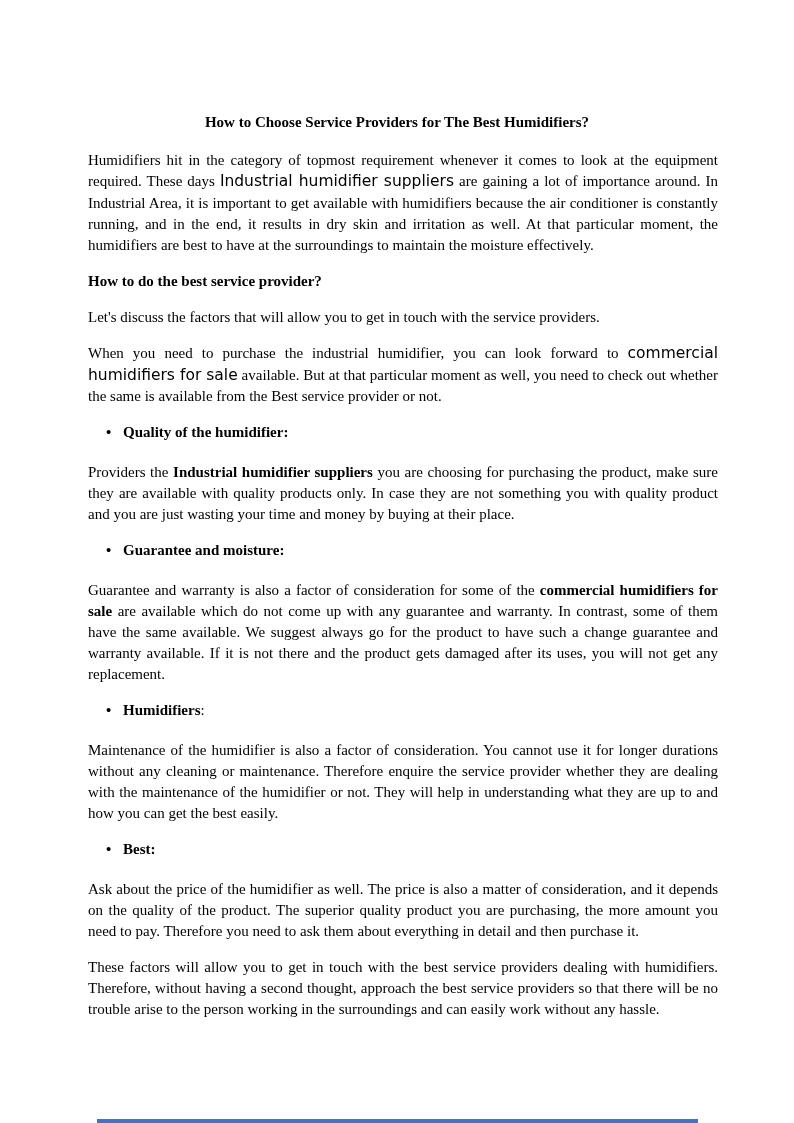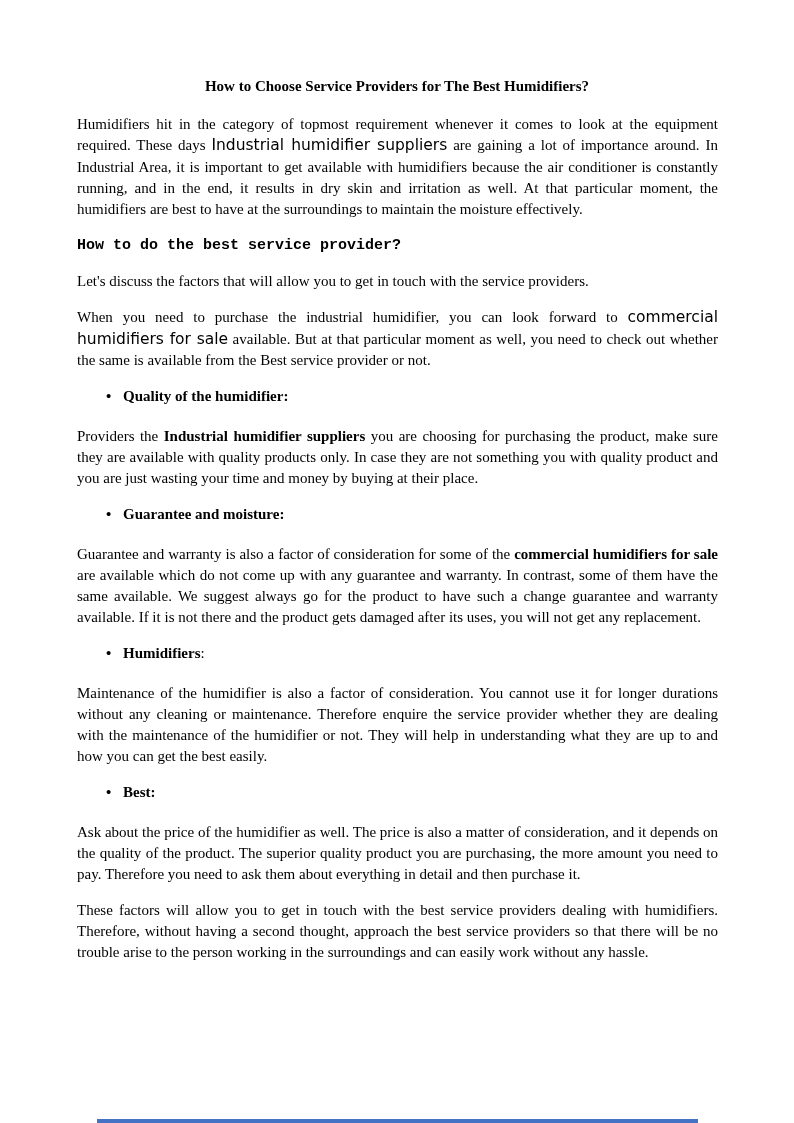--- a/index.html
+++ b/index.html
@@ -14,7 +14,7 @@
     margin: 0 auto;
     background: #ffffff;
     box-sizing: border-box;
-    padding: 76px 76px 0 76px;
+    padding: 112px 76px 0 76px;
     font-family: "Liberation Serif", serif;
     color: #000000;
     overflow: hidden;

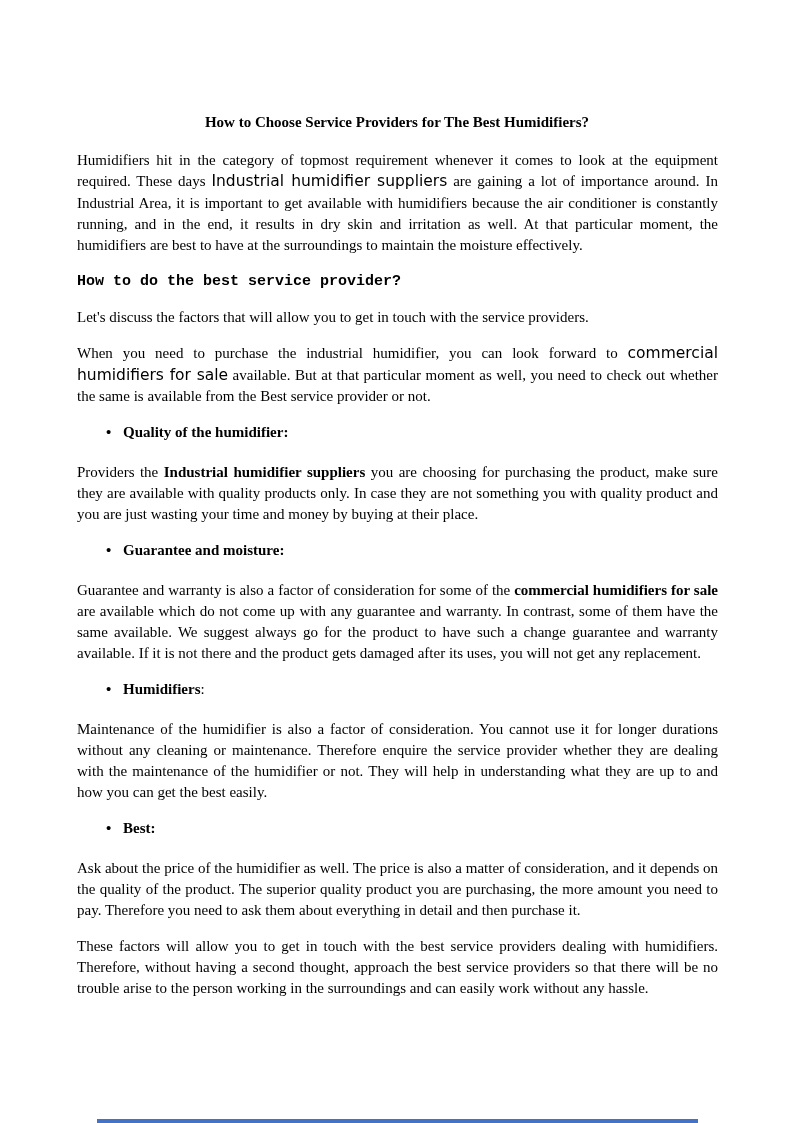--- a/index.html
+++ b/index.html
@@ -29,7 +29,7 @@
   p.paragraph, p.heading {
     font-size: 15px;
     line-height: 1.4;
-    margin: 0 0 15px 1px;
+    margin: 0 0 15px 12px;
     text-align: justify;
   }
   p.heading {

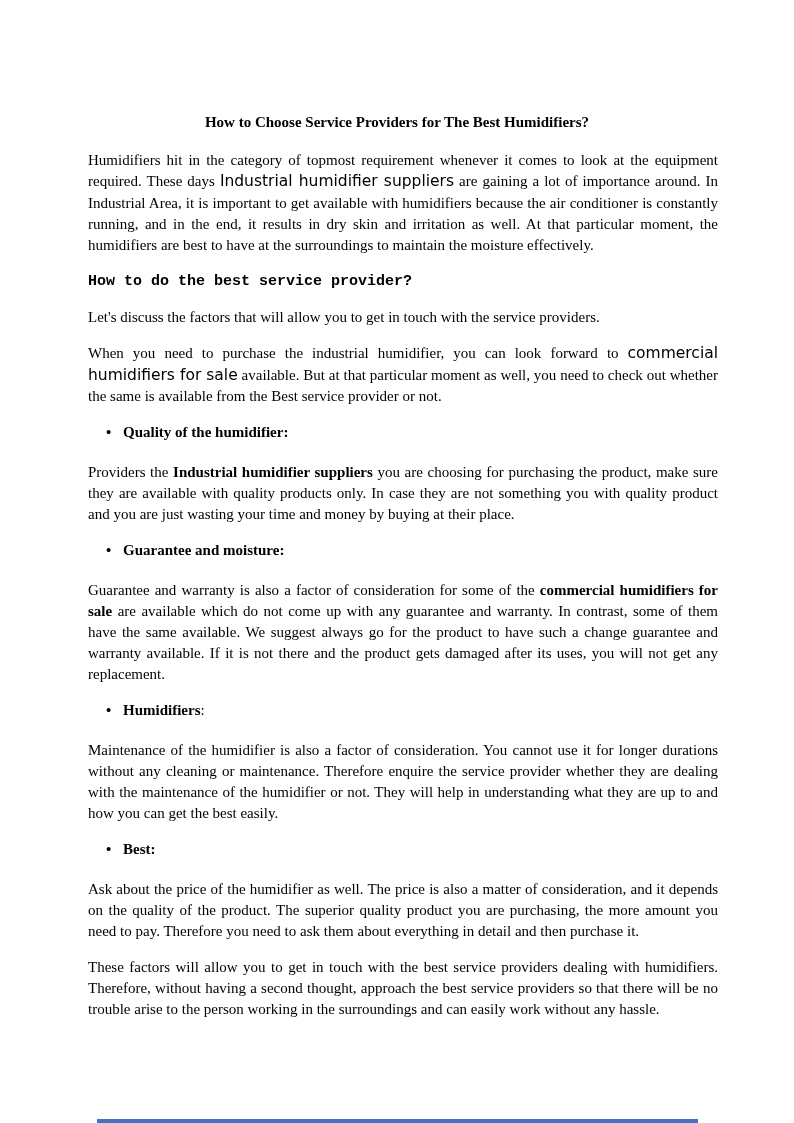--- a/index.html
+++ b/index.html
@@ -35,7 +35,6 @@
   p.heading {
     font-weight: bold;
     text-align: left;
-    font-family: Liberation Mono, monospace;
   }
   .bullet {
     display: flex;

